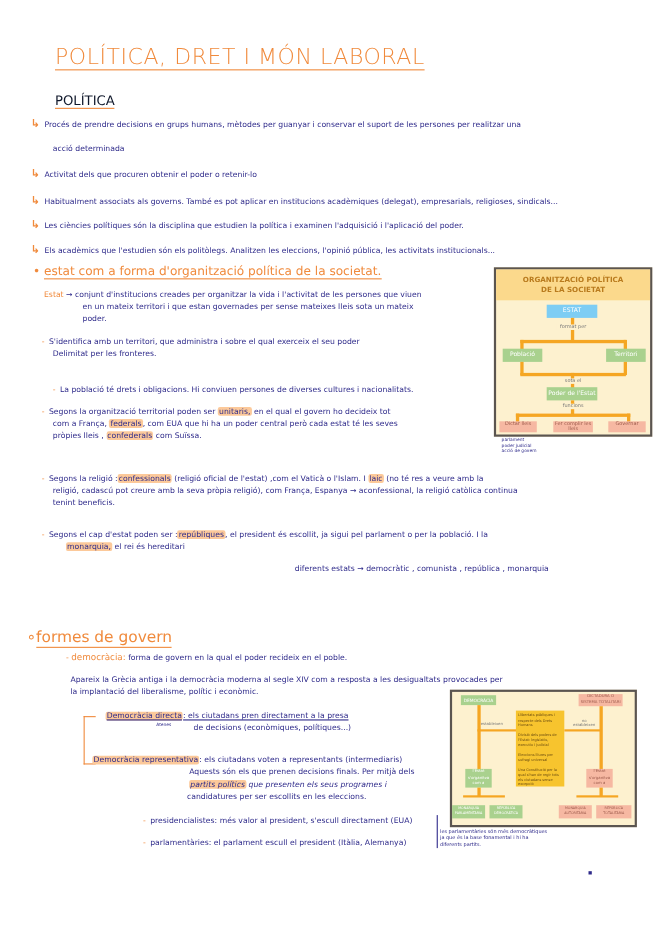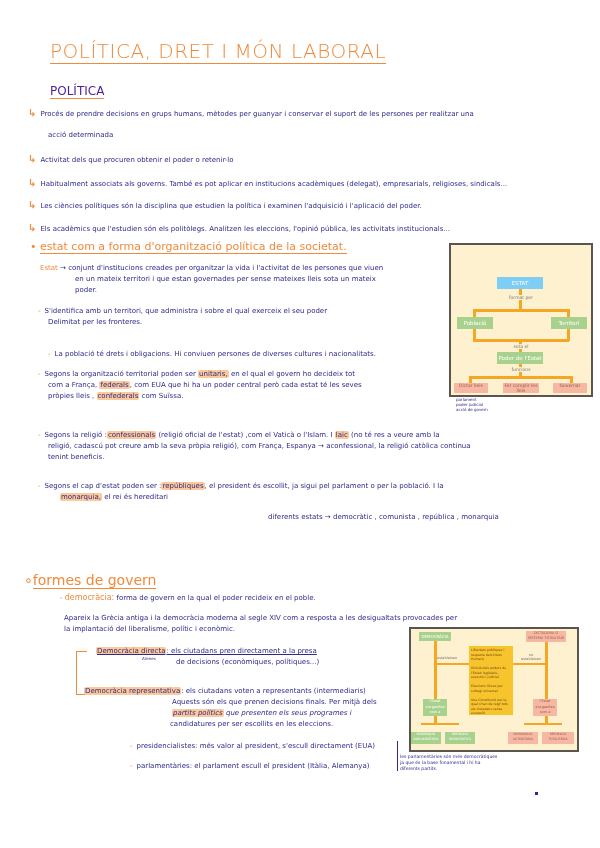--- a/index.html
+++ b/index.html
@@ -8,7 +8,7 @@
   .abs { position:absolute; }
   .title { left:50px; top:40px; font-size:20px; color:#f08a3c; letter-spacing:0.5px;
            border-bottom:1.5px solid #f08a3c; line-height:22px; padding-bottom:1px; font-weight:300; }
-  .h2 { font-size:12px; color:#4c1d95; border-bottom:1.2px solid #f08a3c; line-height:14px; }
+  .h2 { font-size:12px; color:#0f172a; border-bottom:1.2px solid #f08a3c; line-height:14px; }
   .txt { font-size:7px; line-height:11px; color:#2e2a8a; }
   .arrow { color:#f08a3c; font-size:10px; font-weight:bold; margin-right:4px; }
   .dash { color:#f08a3c; margin-right:4px; }

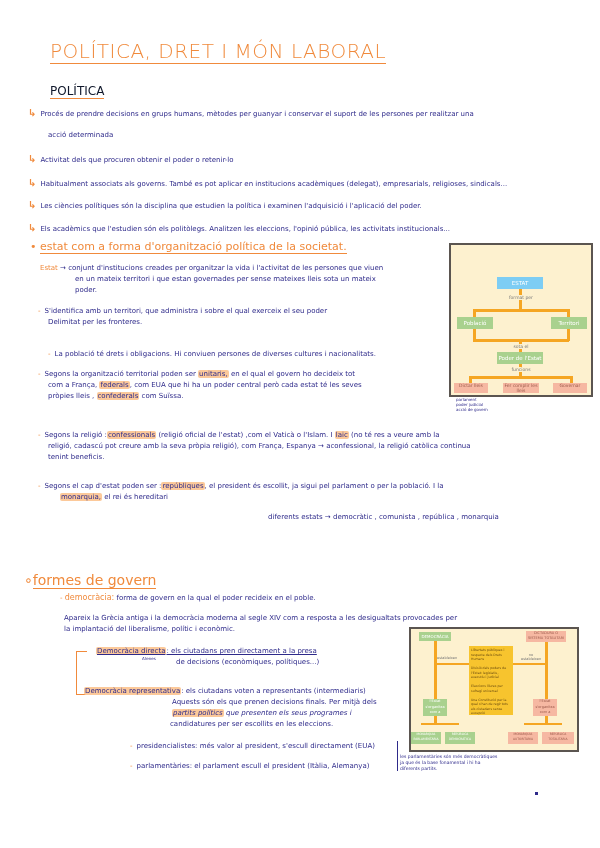--- a/index.html
+++ b/index.html
@@ -99,6 +99,10 @@
 <div class="abs txt" style="left:268px;top:512px;">diferents estats → democràtic , comunista , república , monarquia</div>
 
 <div class="abs dia1">
+  <div class="hdr">
+    <div>ORGANITZACIÓ POLÍTICA</div>
+    <div>DE LA SOCIETAT</div>
+  </div>
   <div class="box blue" style="left:46px;top:32px;width:46px;">ESTAT</div>
   <div class="line" style="left:68px;top:44px;width:3px;height:22px;"></div>
   <div class="lbl" style="left:55px;top:50px;width:30px;background:#fdf1cf;">format per</div>

